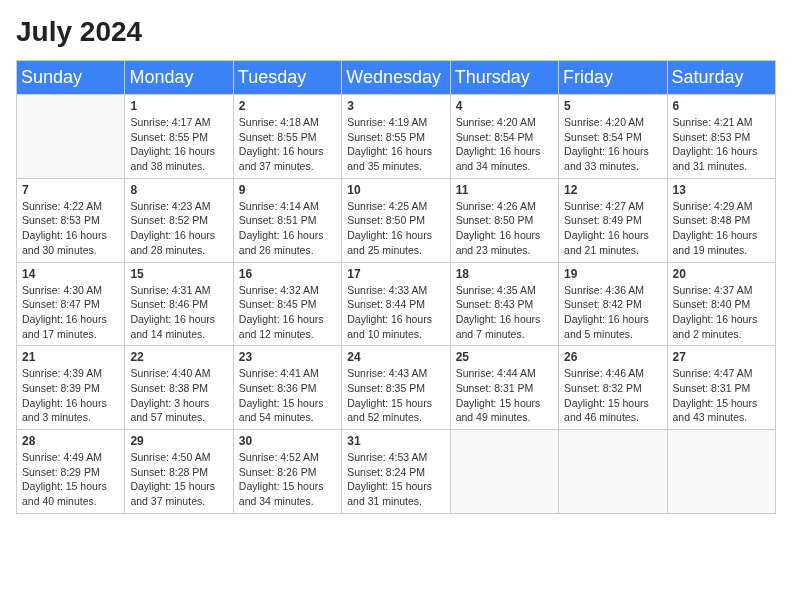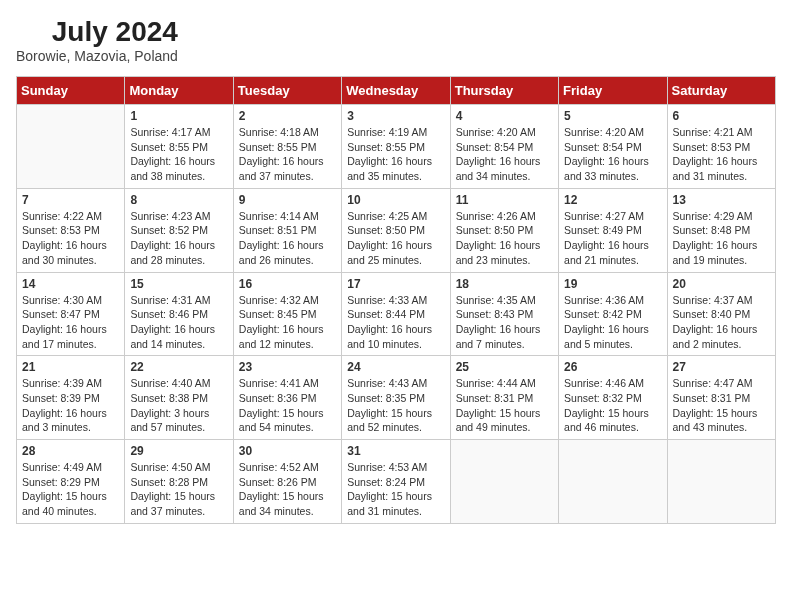--- a/index.html
+++ b/index.html
@@ -85,7 +85,6 @@
 <div class="header">
   <div class="title-block">
     <div class="month-year">July 2024</div>
-    <div class="location">Borowie, Mazovia, Poland</div>
   </div>
 </div>
 

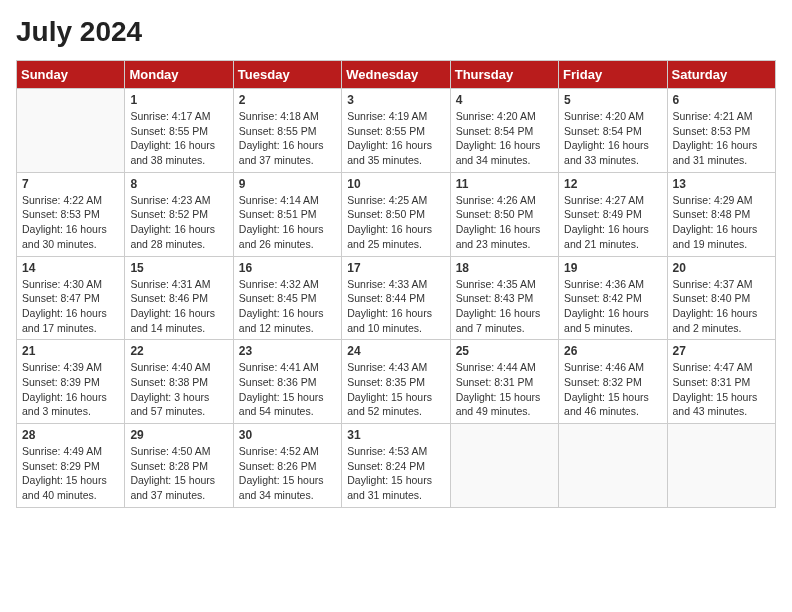--- a/index.html
+++ b/index.html
@@ -50,11 +50,11 @@
       table-layout: fixed;
     }
     th {
-      background-color: #b91c1c;
+      background-color: #3b82f6;
       color: #fff;
       padding: 6px 4px;
-      font-size: 13px;
-      font-weight: bold;
+      font-size: 18px;
+      font-weight: normal;
       text-align: left;
       border: 1px solid #ccc;
     }

